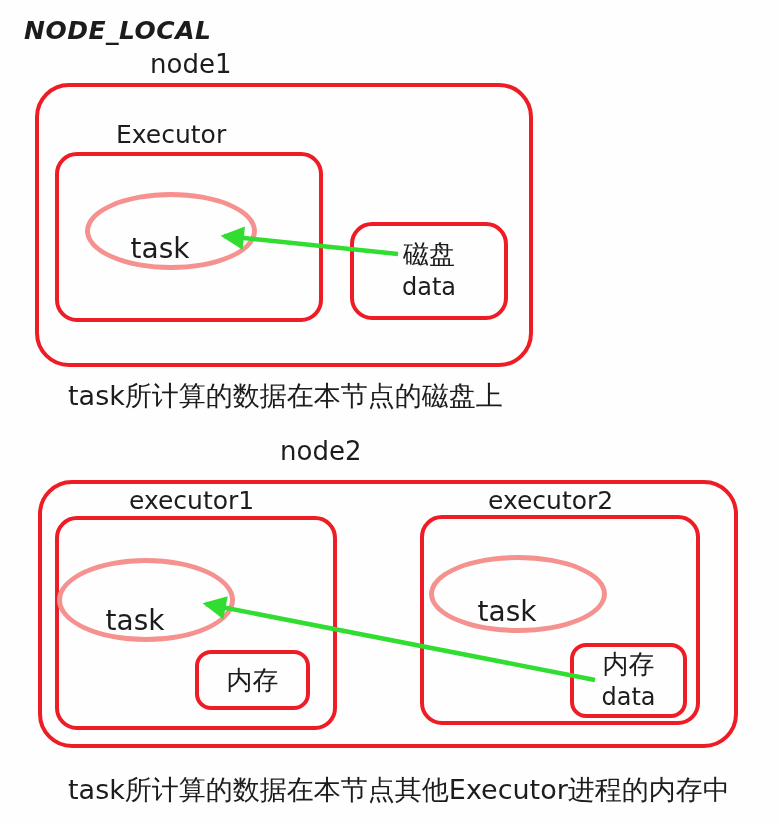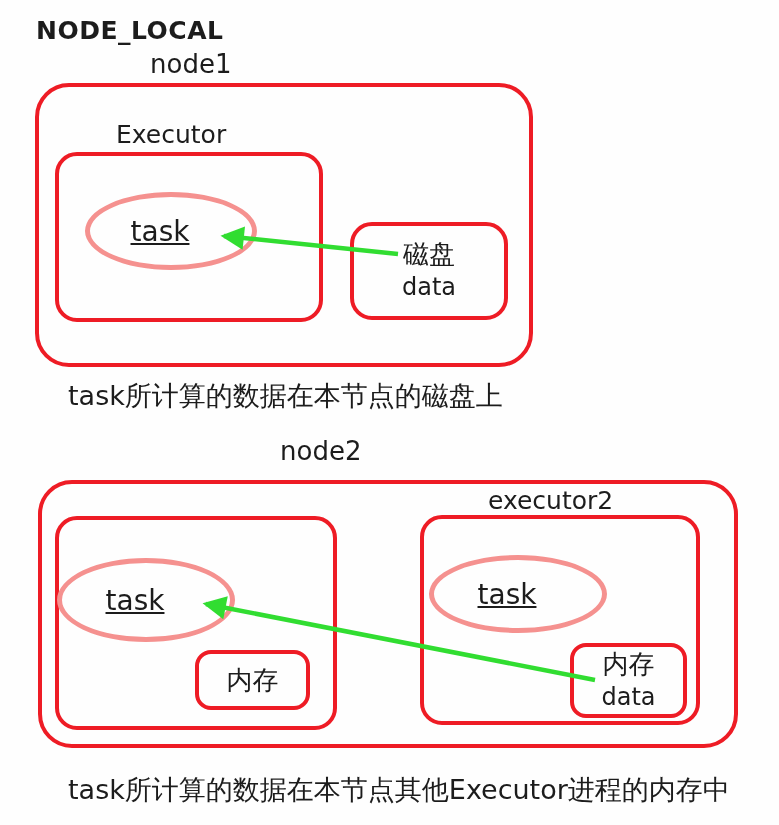--- a/index.html
+++ b/index.html
@@ -14,8 +14,8 @@
   }
   .abs { position: absolute; }
   .title {
-    left: 36px; top: 16px;
-    font-size: 25px; font-weight: bold; letter-spacing: 0.5px;
+    left: 24px; top: 16px;
+    font-size: 25px; font-weight: bold; letter-spacing: 0.5px; font-style: italic;
   }
   .lbl { text-align: left; font-size: 25px; line-height: 28px; white-space: nowrap; }
   .red-box {

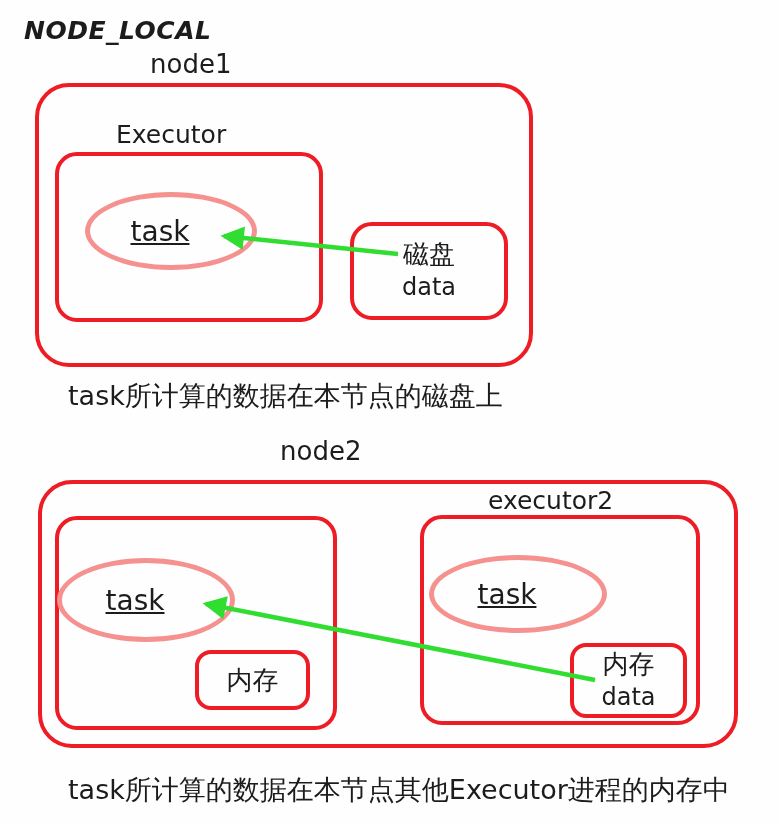--- a/index.html
+++ b/index.html
@@ -30,7 +30,7 @@
     box-sizing: border-box;
     border: 5px solid var(--ellipse-pink, #f5918f);
     border-radius: 50%;
-    display: flex; align-items: center; justify-content: center; text-decoration: underline;
+    display: flex; align-items: flex-end; justify-content: center;
   }
   .ellipse .task-text {
     font-size: 28px;

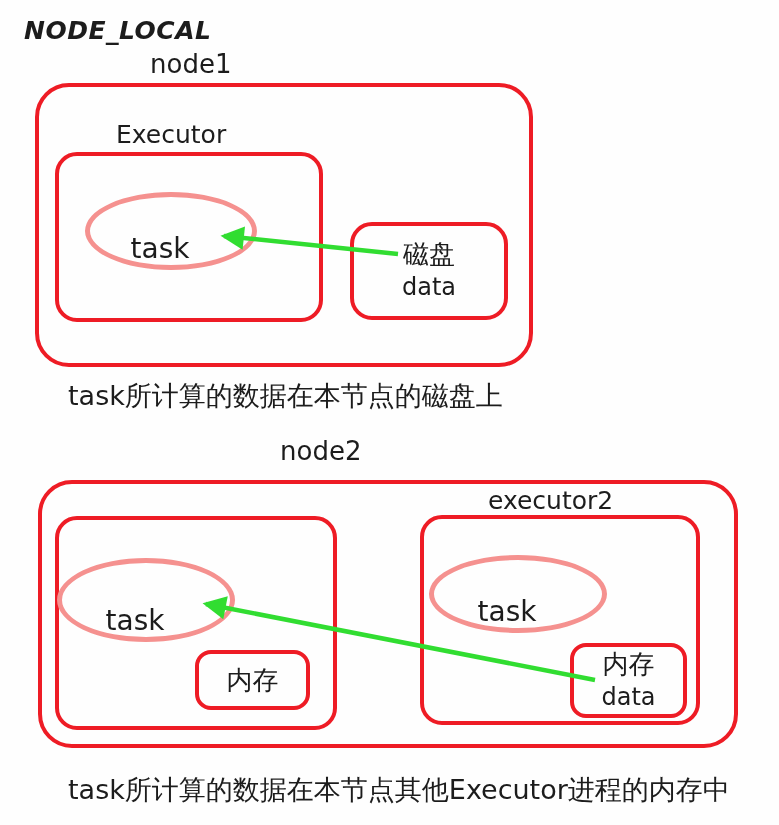--- a/index.html
+++ b/index.html
@@ -82,6 +82,7 @@
 
   <div class="abs red-box" style="left:38px; top:480px; width:700px; height:268px;"></div>
 
+  <div class="abs lbl" style="left:129px; top:487px; width:140px;">executor1</div>
 
   <div class="abs red-box small" style="left:55px; top:516px; width:282px; height:214px;"></div>
 

